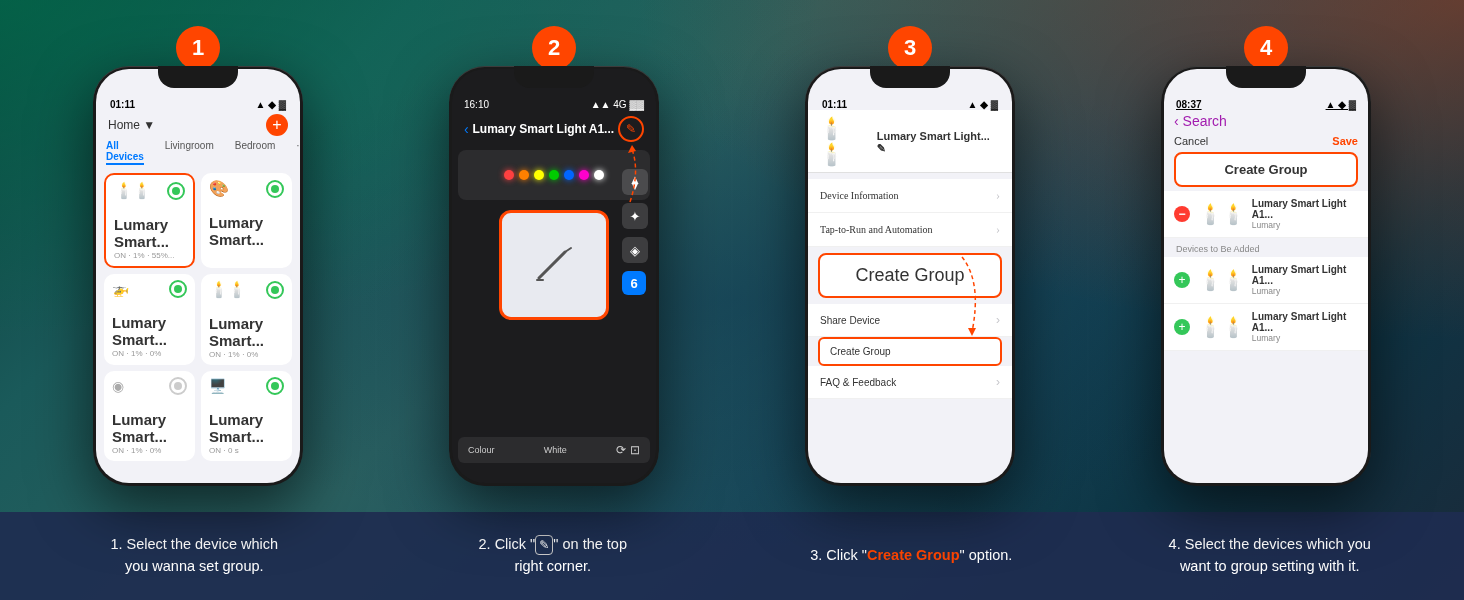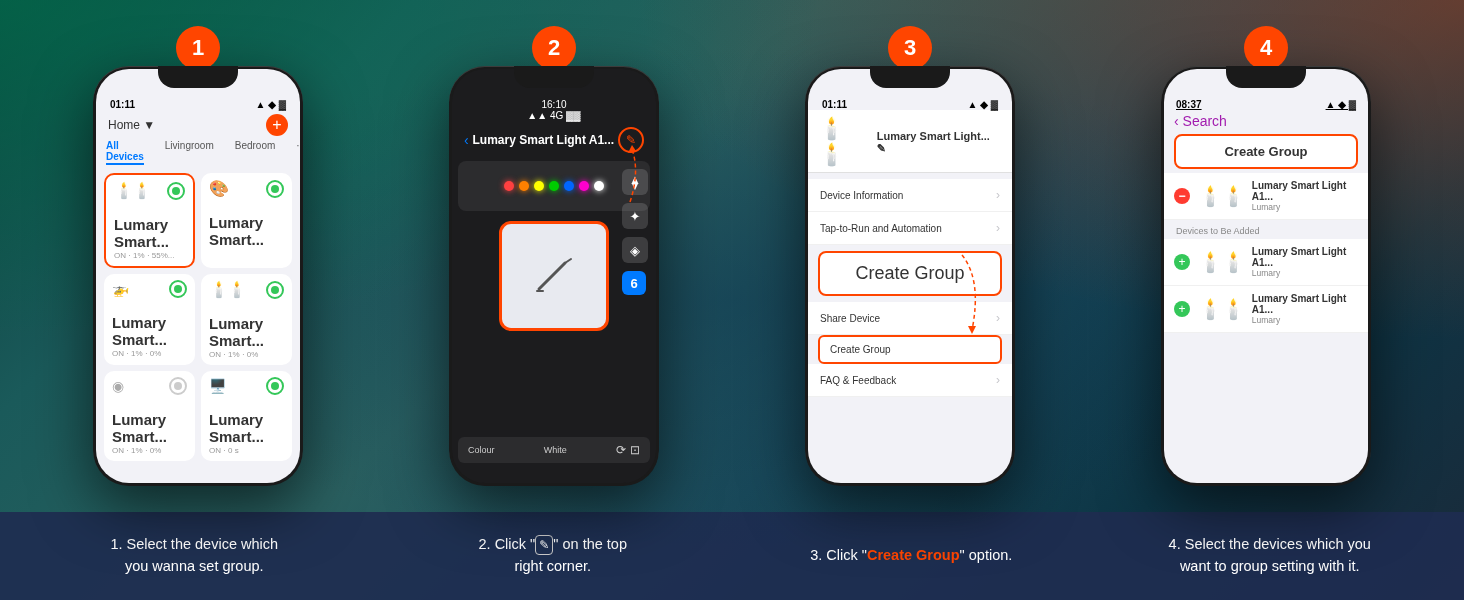--- a/index.html
+++ b/index.html
@@ -256,7 +256,6 @@
       padding: 2px 12px 0;
       font-size: 10px;
       color: #fff;
-      flex-direction: column;
     }
 
     .phone2-header {

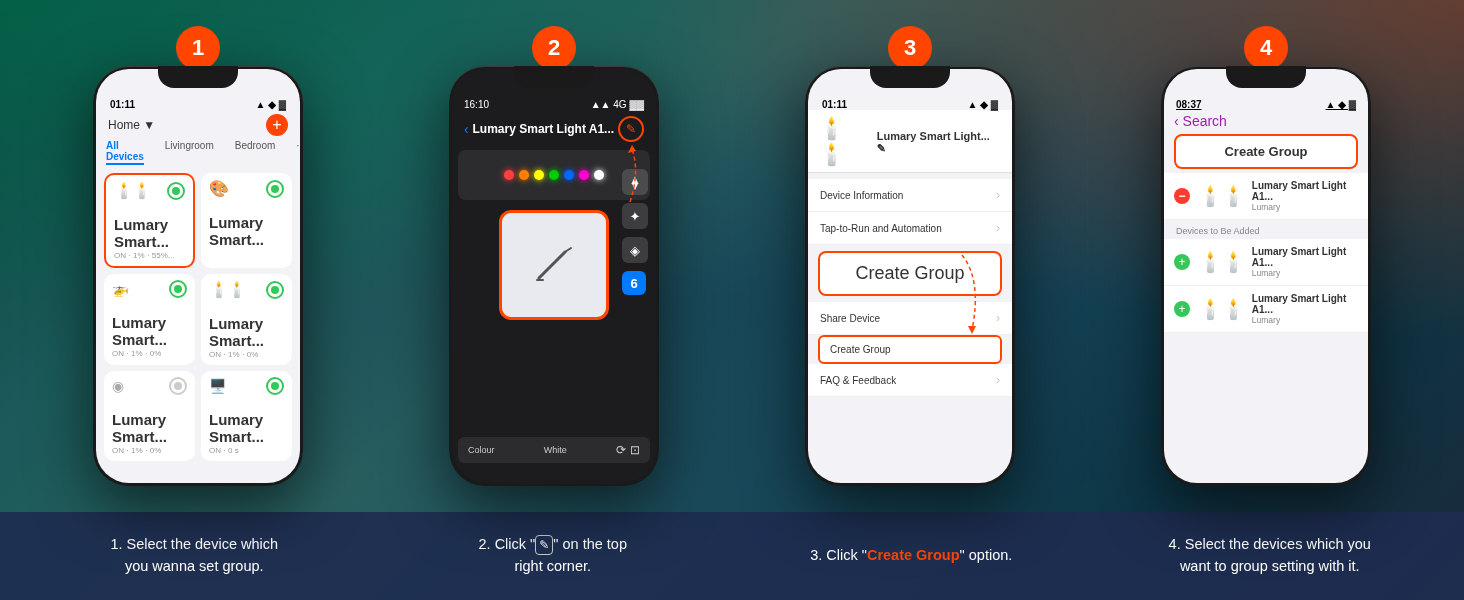--- a/index.html
+++ b/index.html
@@ -790,6 +790,10 @@
             </div>
             <div class="search-bar">
               <span class="back-arrow">‹ Search</span>
+            </div>
+            <div class="phone4-nav">
+              <span class="nav-cancel">Cancel</span>
+              <span class="nav-save">Save</span>
             </div>
 
             <div class="create-group-header">Create Group</div>

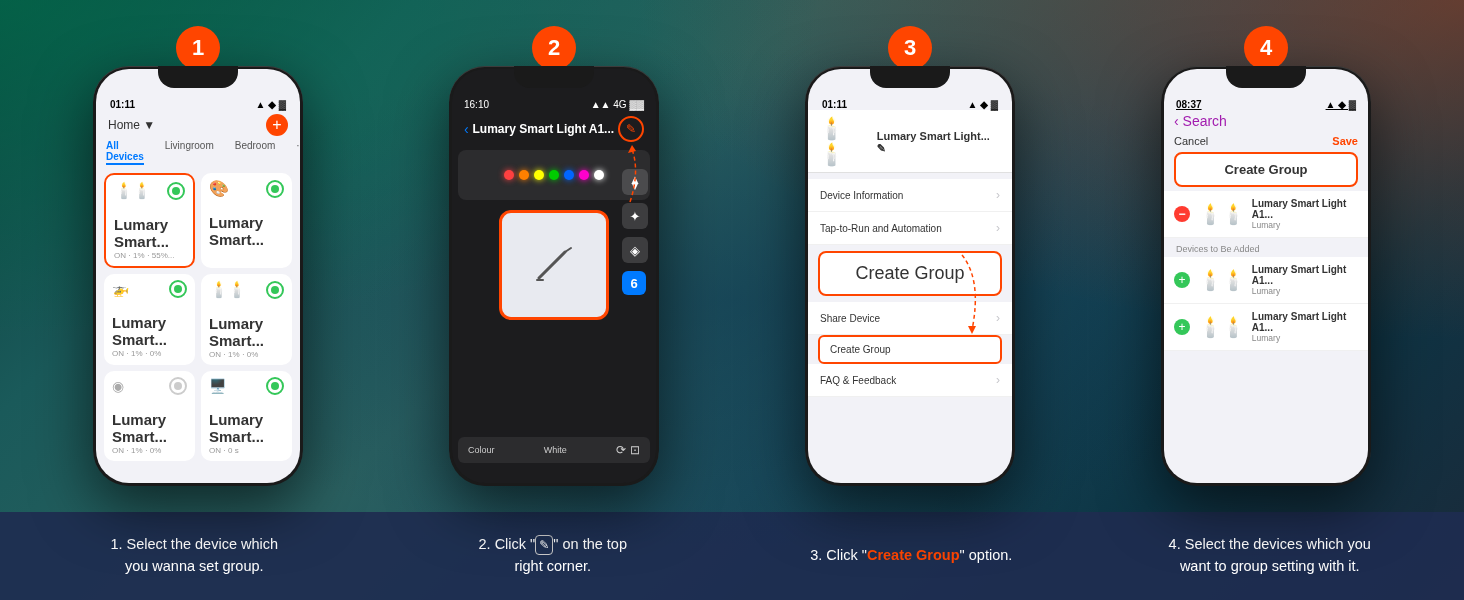--- a/index.html
+++ b/index.html
@@ -382,6 +382,7 @@
 
     .phone3-settings-list {
       margin-top: 6px;
+      font-family: Liberation Serif, serif;
     }
 
     .phone3-setting-item {

